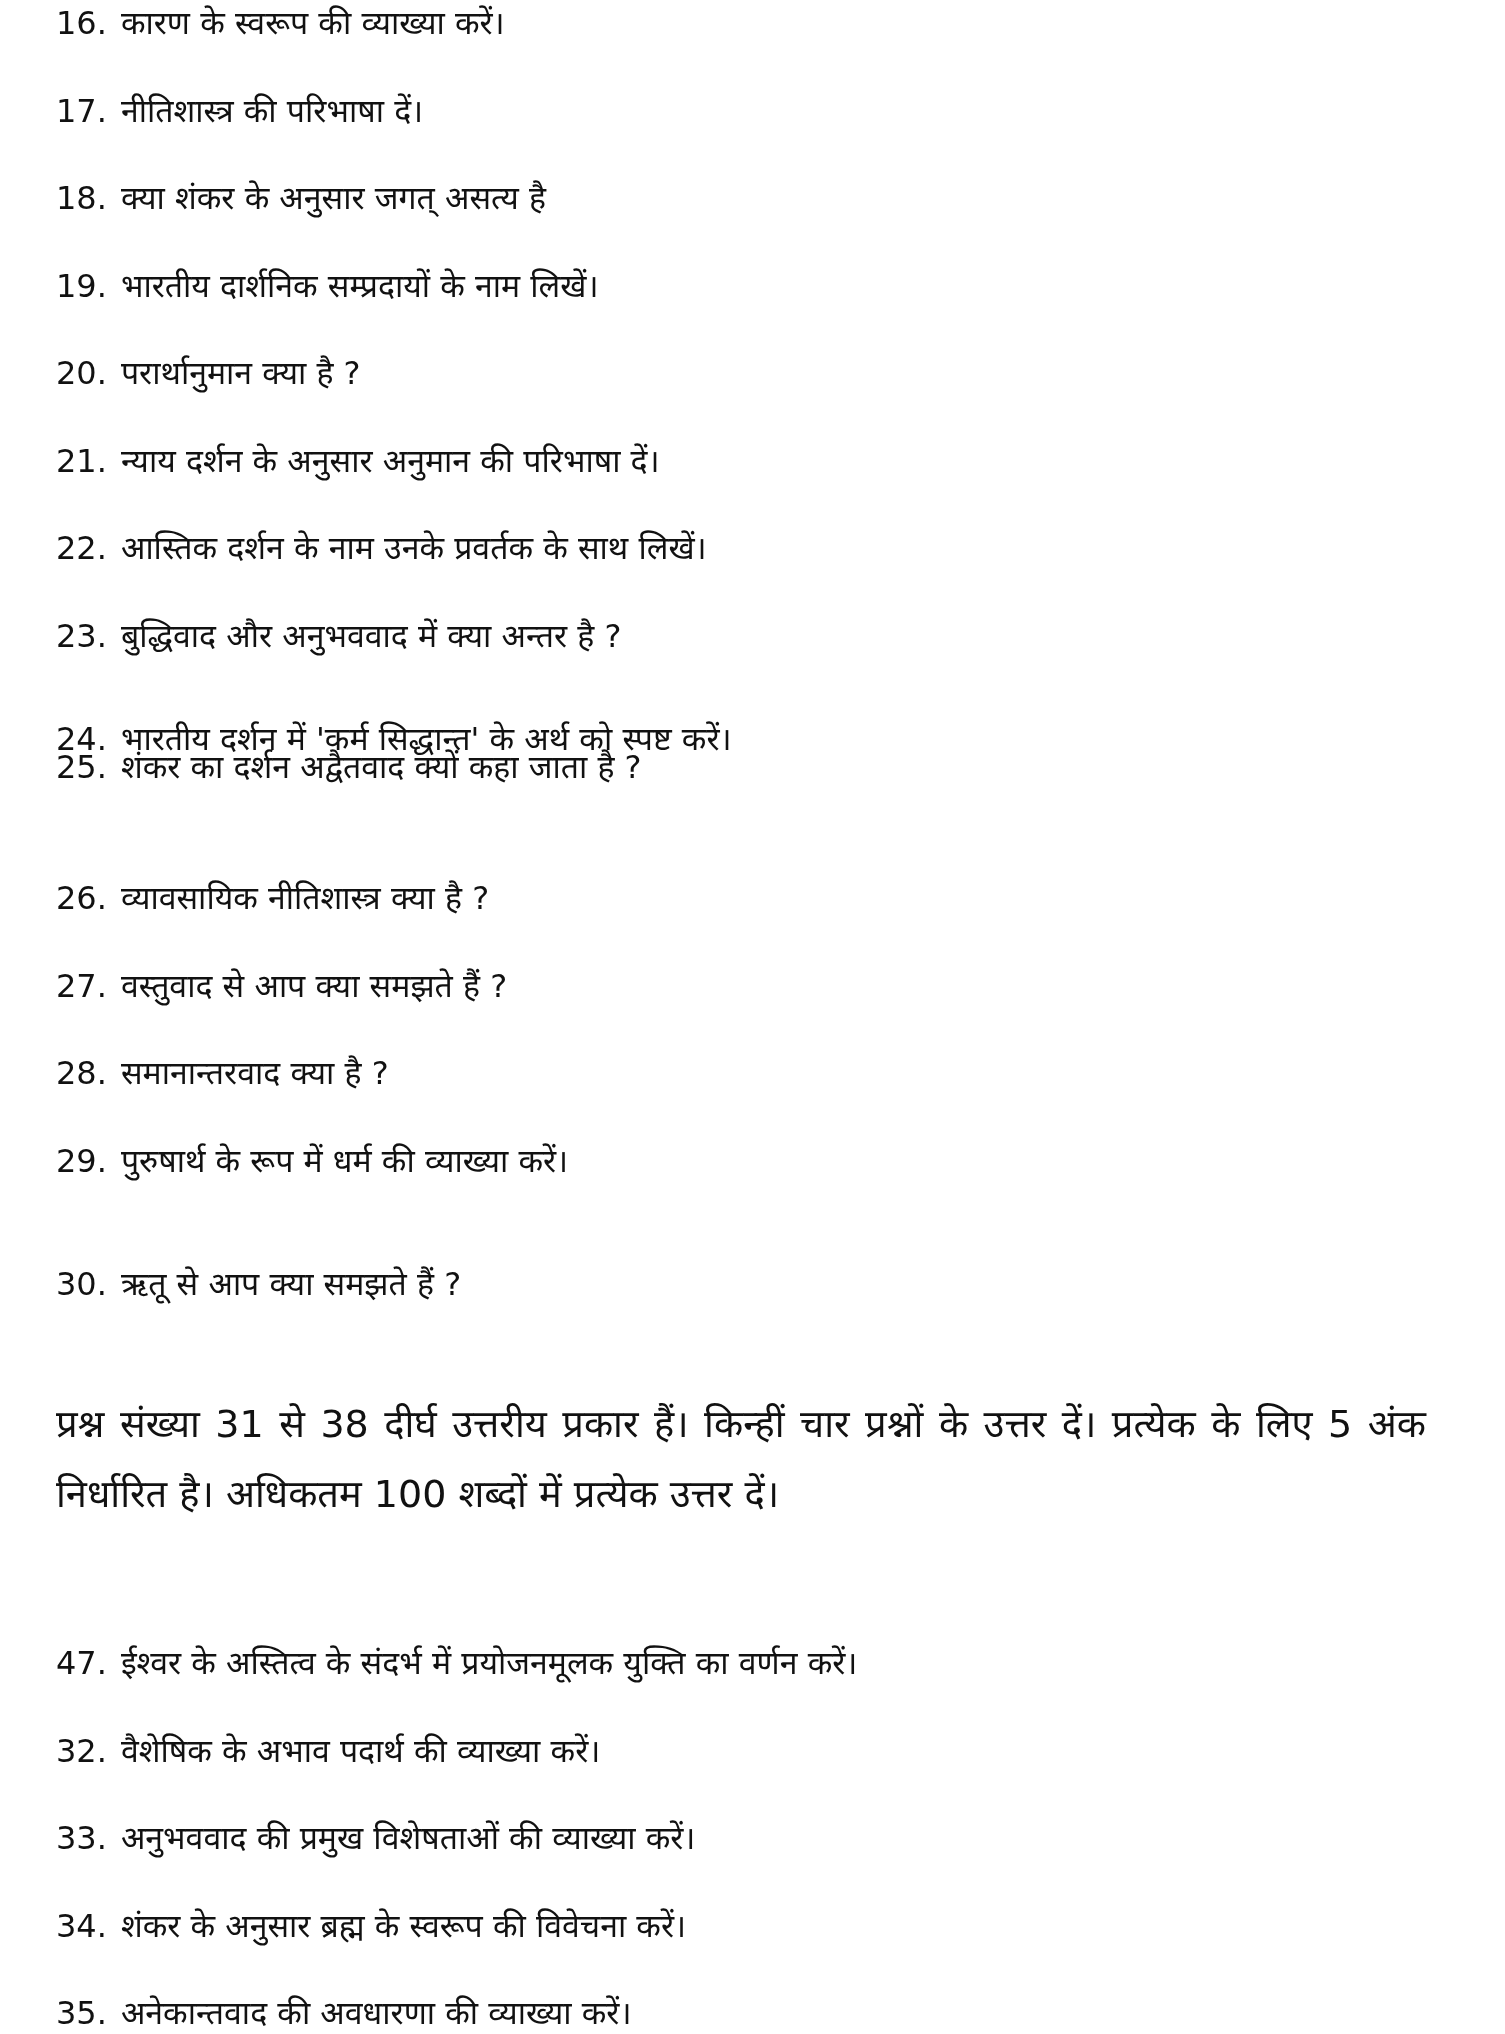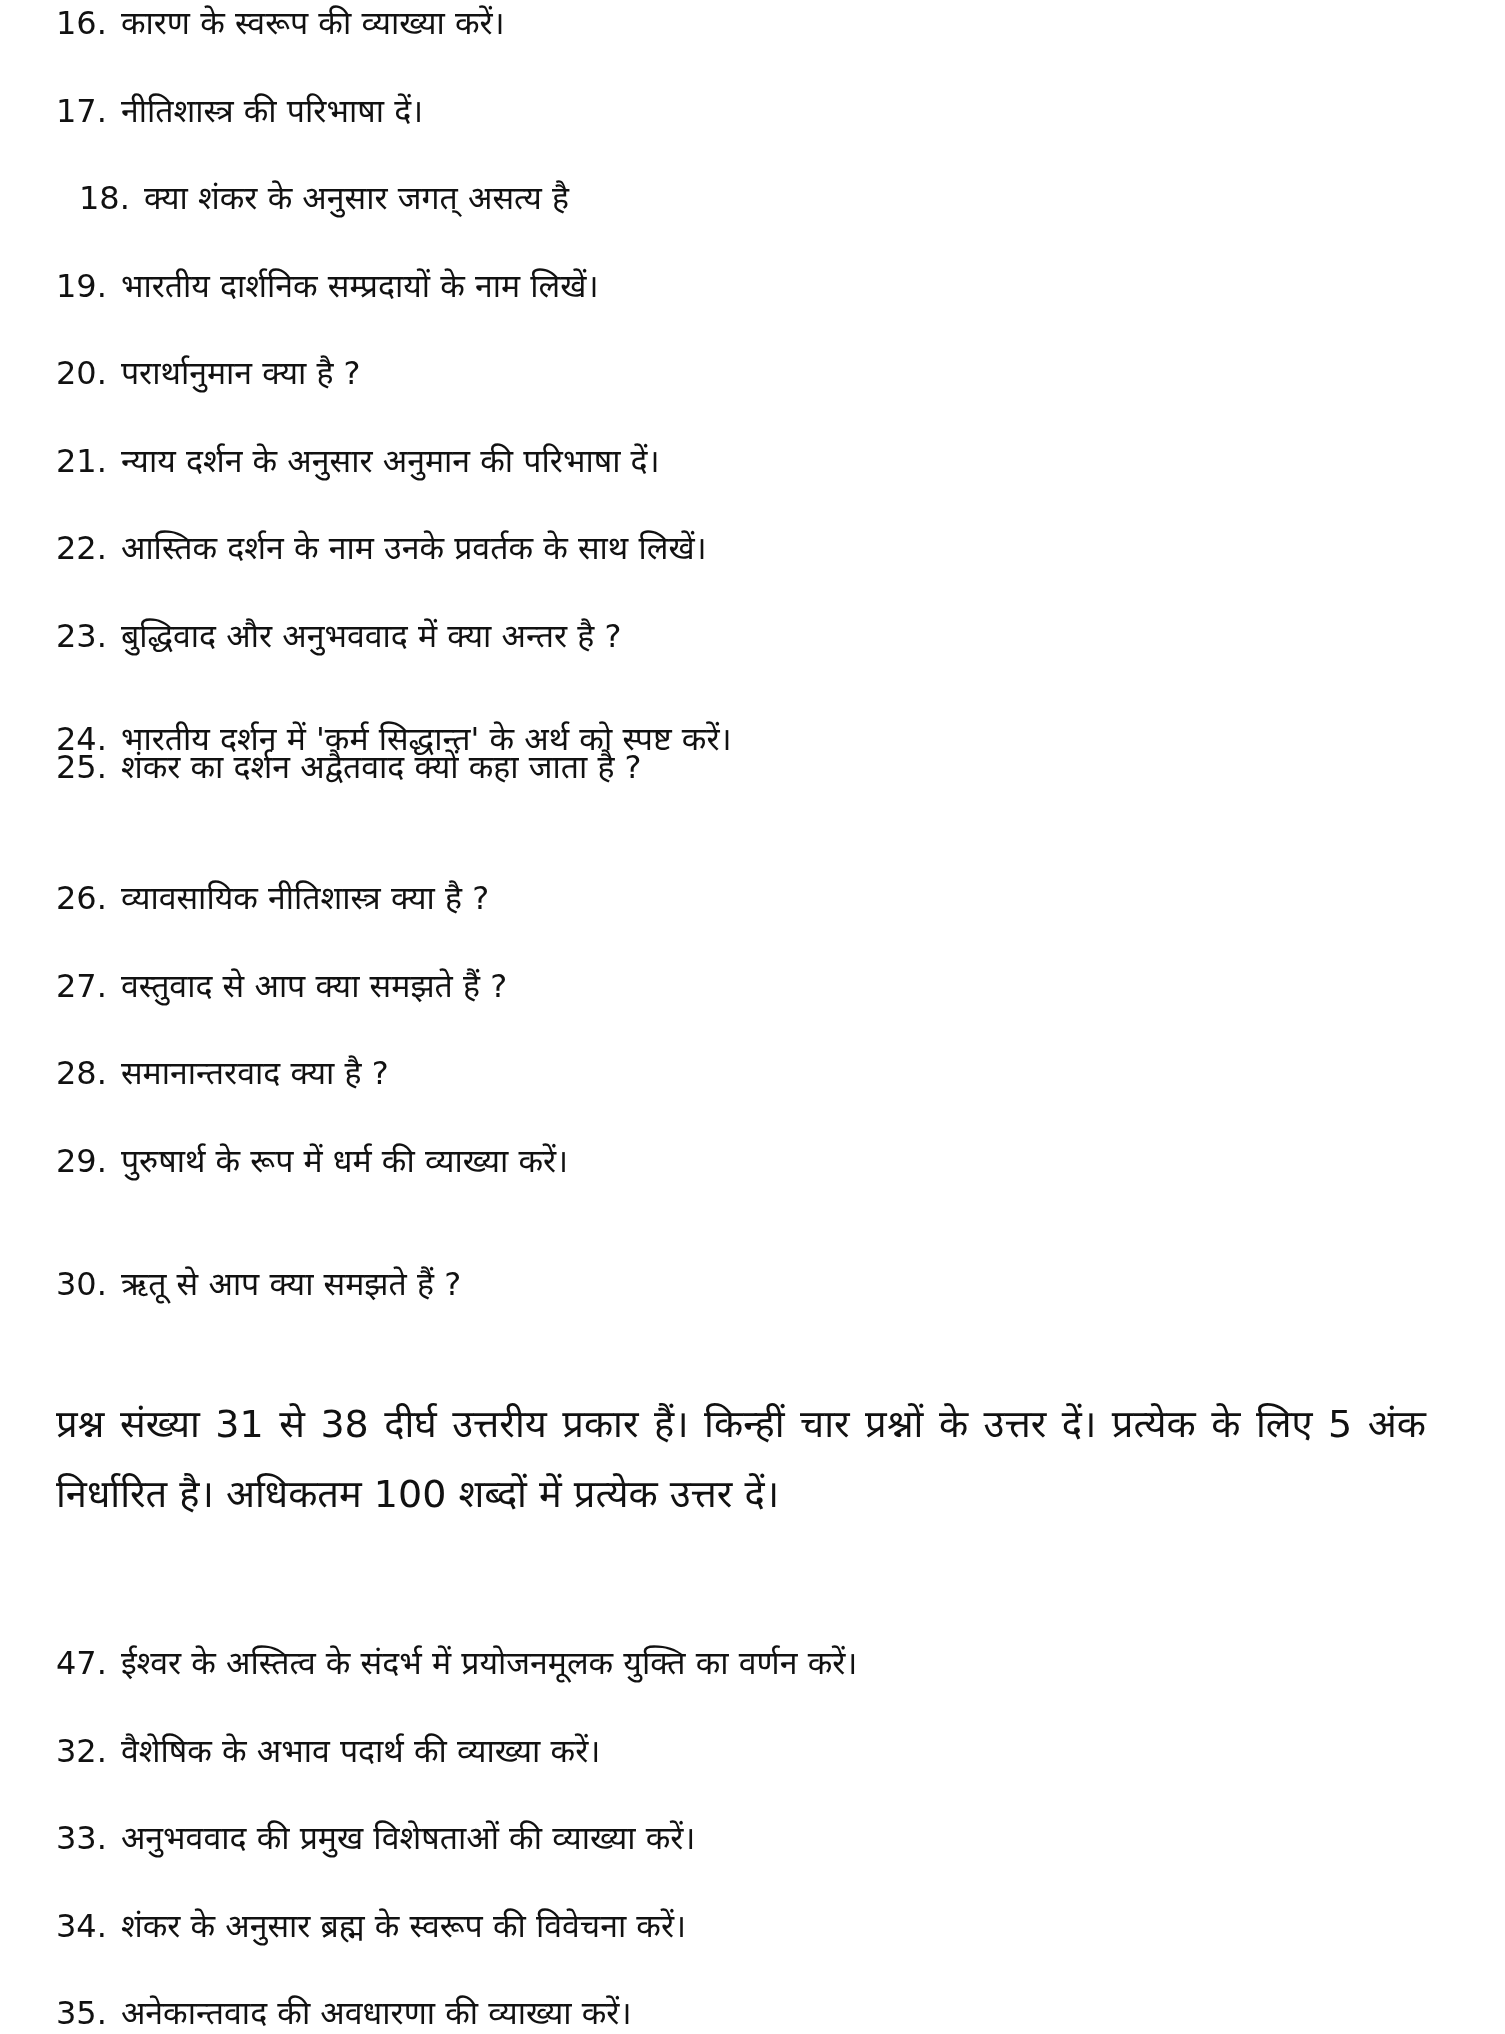--- a/index.html
+++ b/index.html
@@ -15,7 +15,7 @@
 
 <div class="q" style="top:0px;"><span class="num">16.</span><span>कारण के स्वरूप की व्याख्या करें।</span></div>
 <div class="q" style="top:88px;"><span class="num">17.</span><span>नीतिशास्त्र की परिभाषा दें।</span></div>
-<div class="q" style="top:175px;margin-left:23px;"><span class="num">18.</span><span>क्या शंकर के अनुसार जगत् असत्य है</span></div>
+<div class="q" style="top:175px;"><span class="num">18.</span><span>क्या शंकर के अनुसार जगत् असत्य है</span></div>
 <div class="q" style="top:263px;"><span class="num">19.</span><span>भारतीय दार्शनिक सम्प्रदायों के नाम लिखें।</span></div>
 <div class="q" style="top:350px;"><span class="num">20.</span><span>परार्थानुमान क्या है ?</span></div>
 <div class="q" style="top:438px;"><span class="num">21.</span><span>न्याय दर्शन के अनुसार अनुमान की परिभाषा दें।</span></div>

